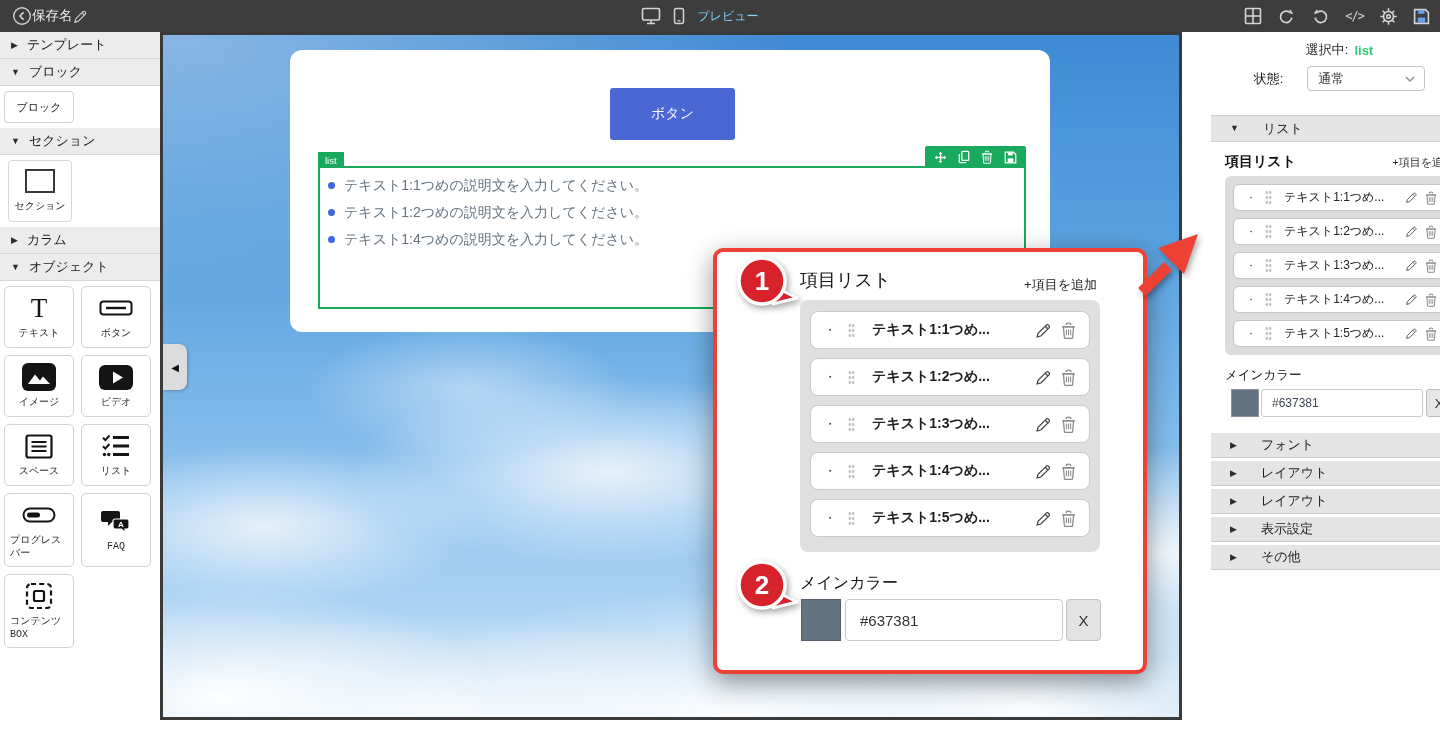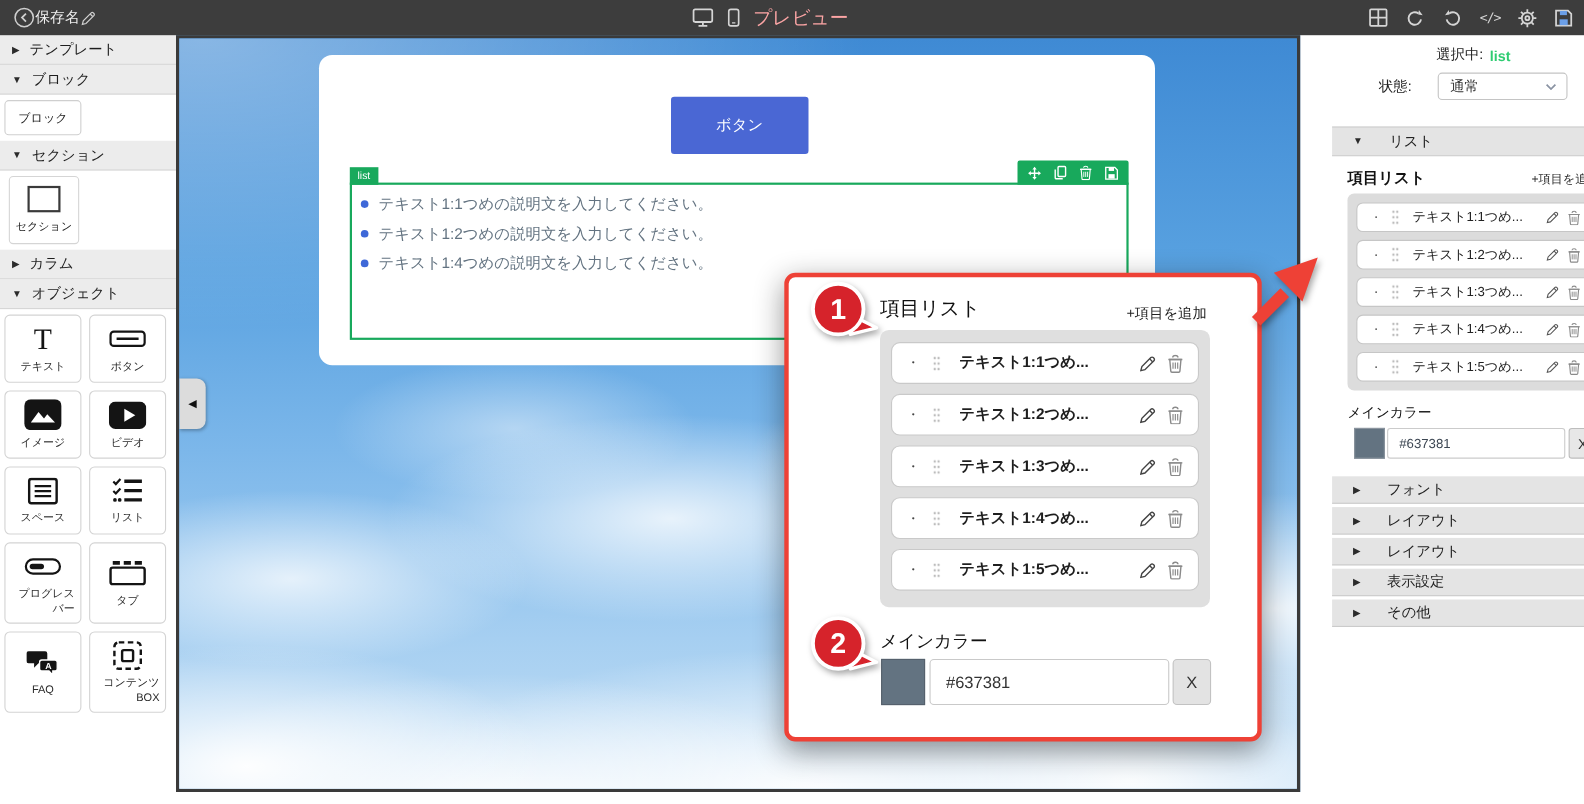--- a/index.html
+++ b/index.html
@@ -16,7 +16,7 @@
   .tb-left{position:absolute;left:12px;top:0;height:32px;display:flex;align-items:center;}
   .tb-title{font-size:13.5px;color:#efefef;}
   .tb-center{position:absolute;left:600px;top:0;width:200px;height:32px;display:flex;align-items:center;justify-content:center;gap:12px;}
-  .tb-label{font-size:17px;color:#fca5a5;}
+  .tb-label{font-size:12px;color:#7dd3fc;}
   .tb-right{position:absolute;right:10px;top:0;height:32px;display:flex;align-items:center;gap:15px;}
   .tb-ic{display:inline-flex;align-items:center;justify-content:center;cursor:pointer;}
   .tb-ic svg{display:block;}

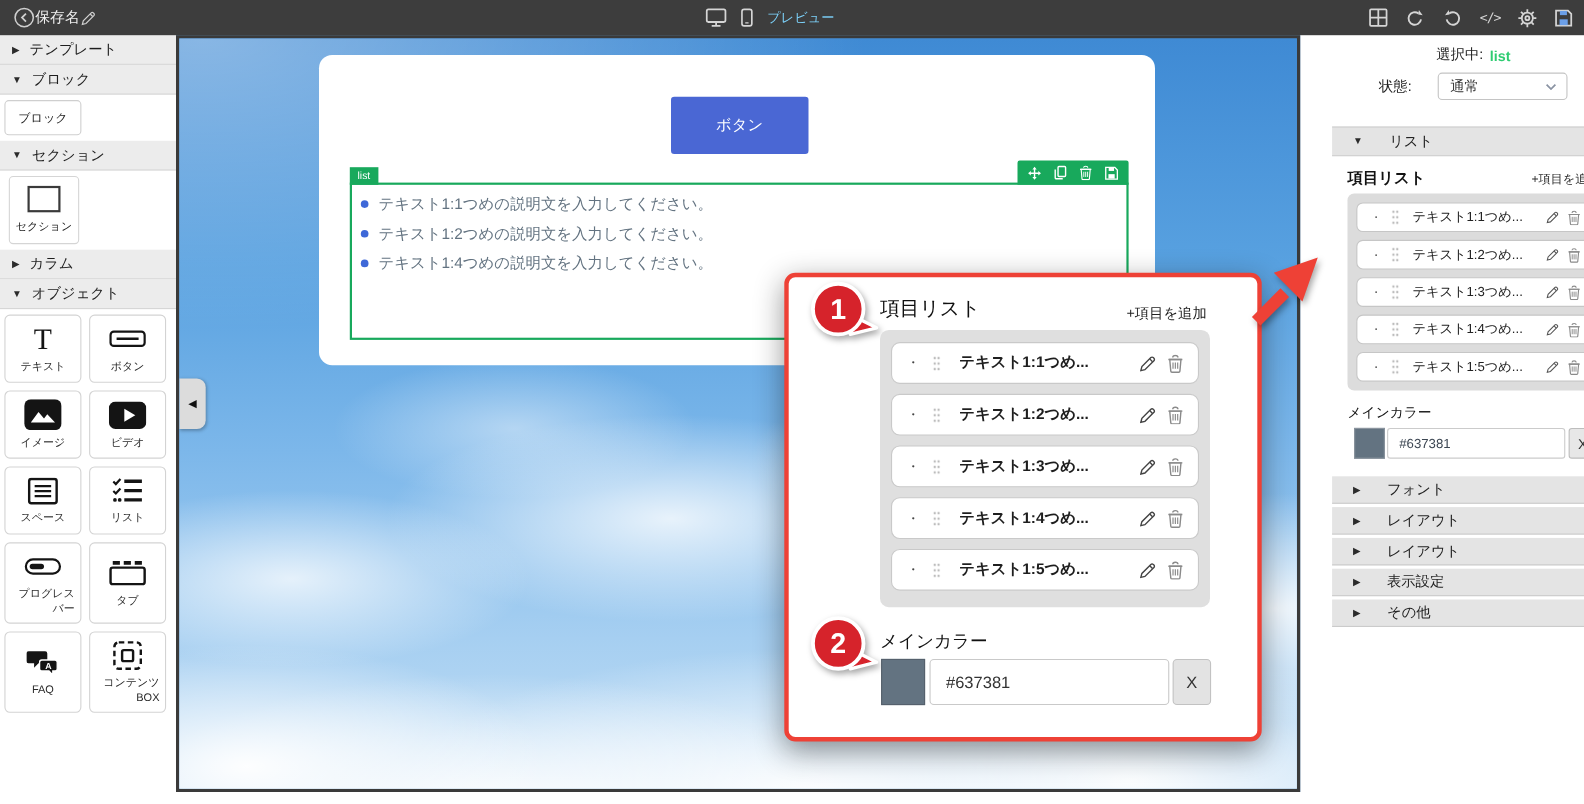--- a/index.html
+++ b/index.html
@@ -34,7 +34,7 @@
   .obj-ico{height:30px;display:flex;align-items:center;justify-content:center;color:#141414;}
   .obj-ico svg{display:block;}
   .obj-T{font-family:"Liberation Serif","DejaVu Serif",serif;font-size:27px;line-height:1;color:#141414;}
-  .obj-label{font-size:10px;color:#2a2a2a;text-align:right;line-height:1.25;max-width:58px;}
+  .obj-label{font-size:10px;color:#2a2a2a;text-align:left;line-height:1.25;max-width:58px;font-family:Liberation Mono, monospace;}
 
   
   .canvas-frame{position:absolute;left:160px;top:32px;width:1022px;height:688px;border:3px solid #3a3a3a;background:#4f97db;z-index:5;}

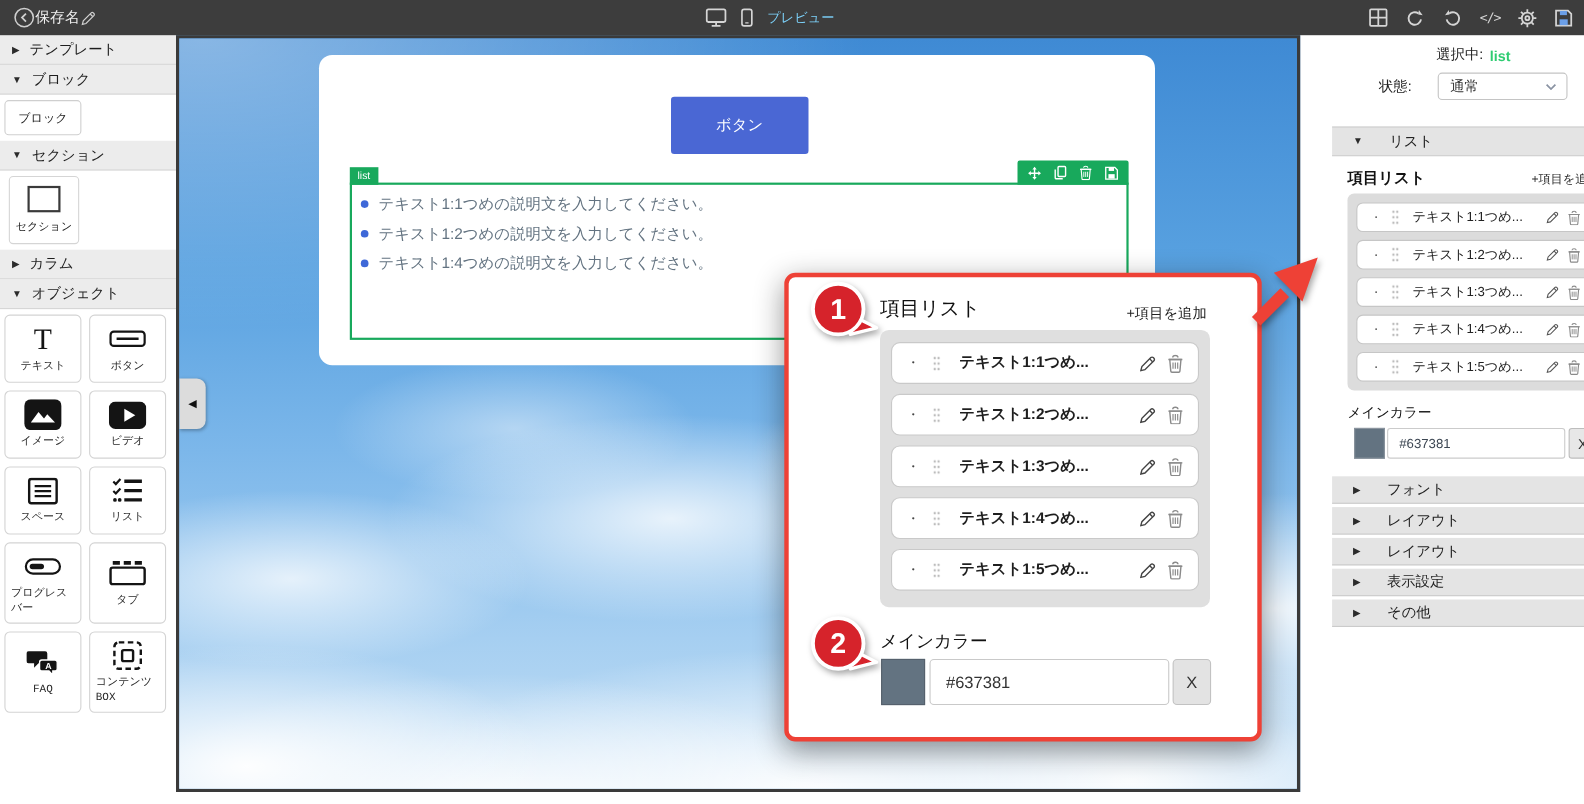--- a/index.html
+++ b/index.html
@@ -298,15 +298,6 @@
             </svg>
         </div>
         <div class="obj-label">プログレスバー</div>
-      </div>
-      <div class="obj-card">
-        <div class="obj-ico">
-          <svg width="34" height="24" viewBox="0 0 34 24">
-              <rect x="1.5" y="7" width="31" height="15" rx="2" fill="none" stroke="#141414" stroke-width="2.2"></rect>
-              <path d="M3.5 2.8 h6.5 M13.5 2.8 h6.5 M23.5 2.8 h6.5" stroke="#141414" stroke-width="3.4"></path>
-            </svg>
-        </div>
-        <div class="obj-label">タブ</div>
       </div>
       <div class="obj-card">
         <div class="obj-ico">

